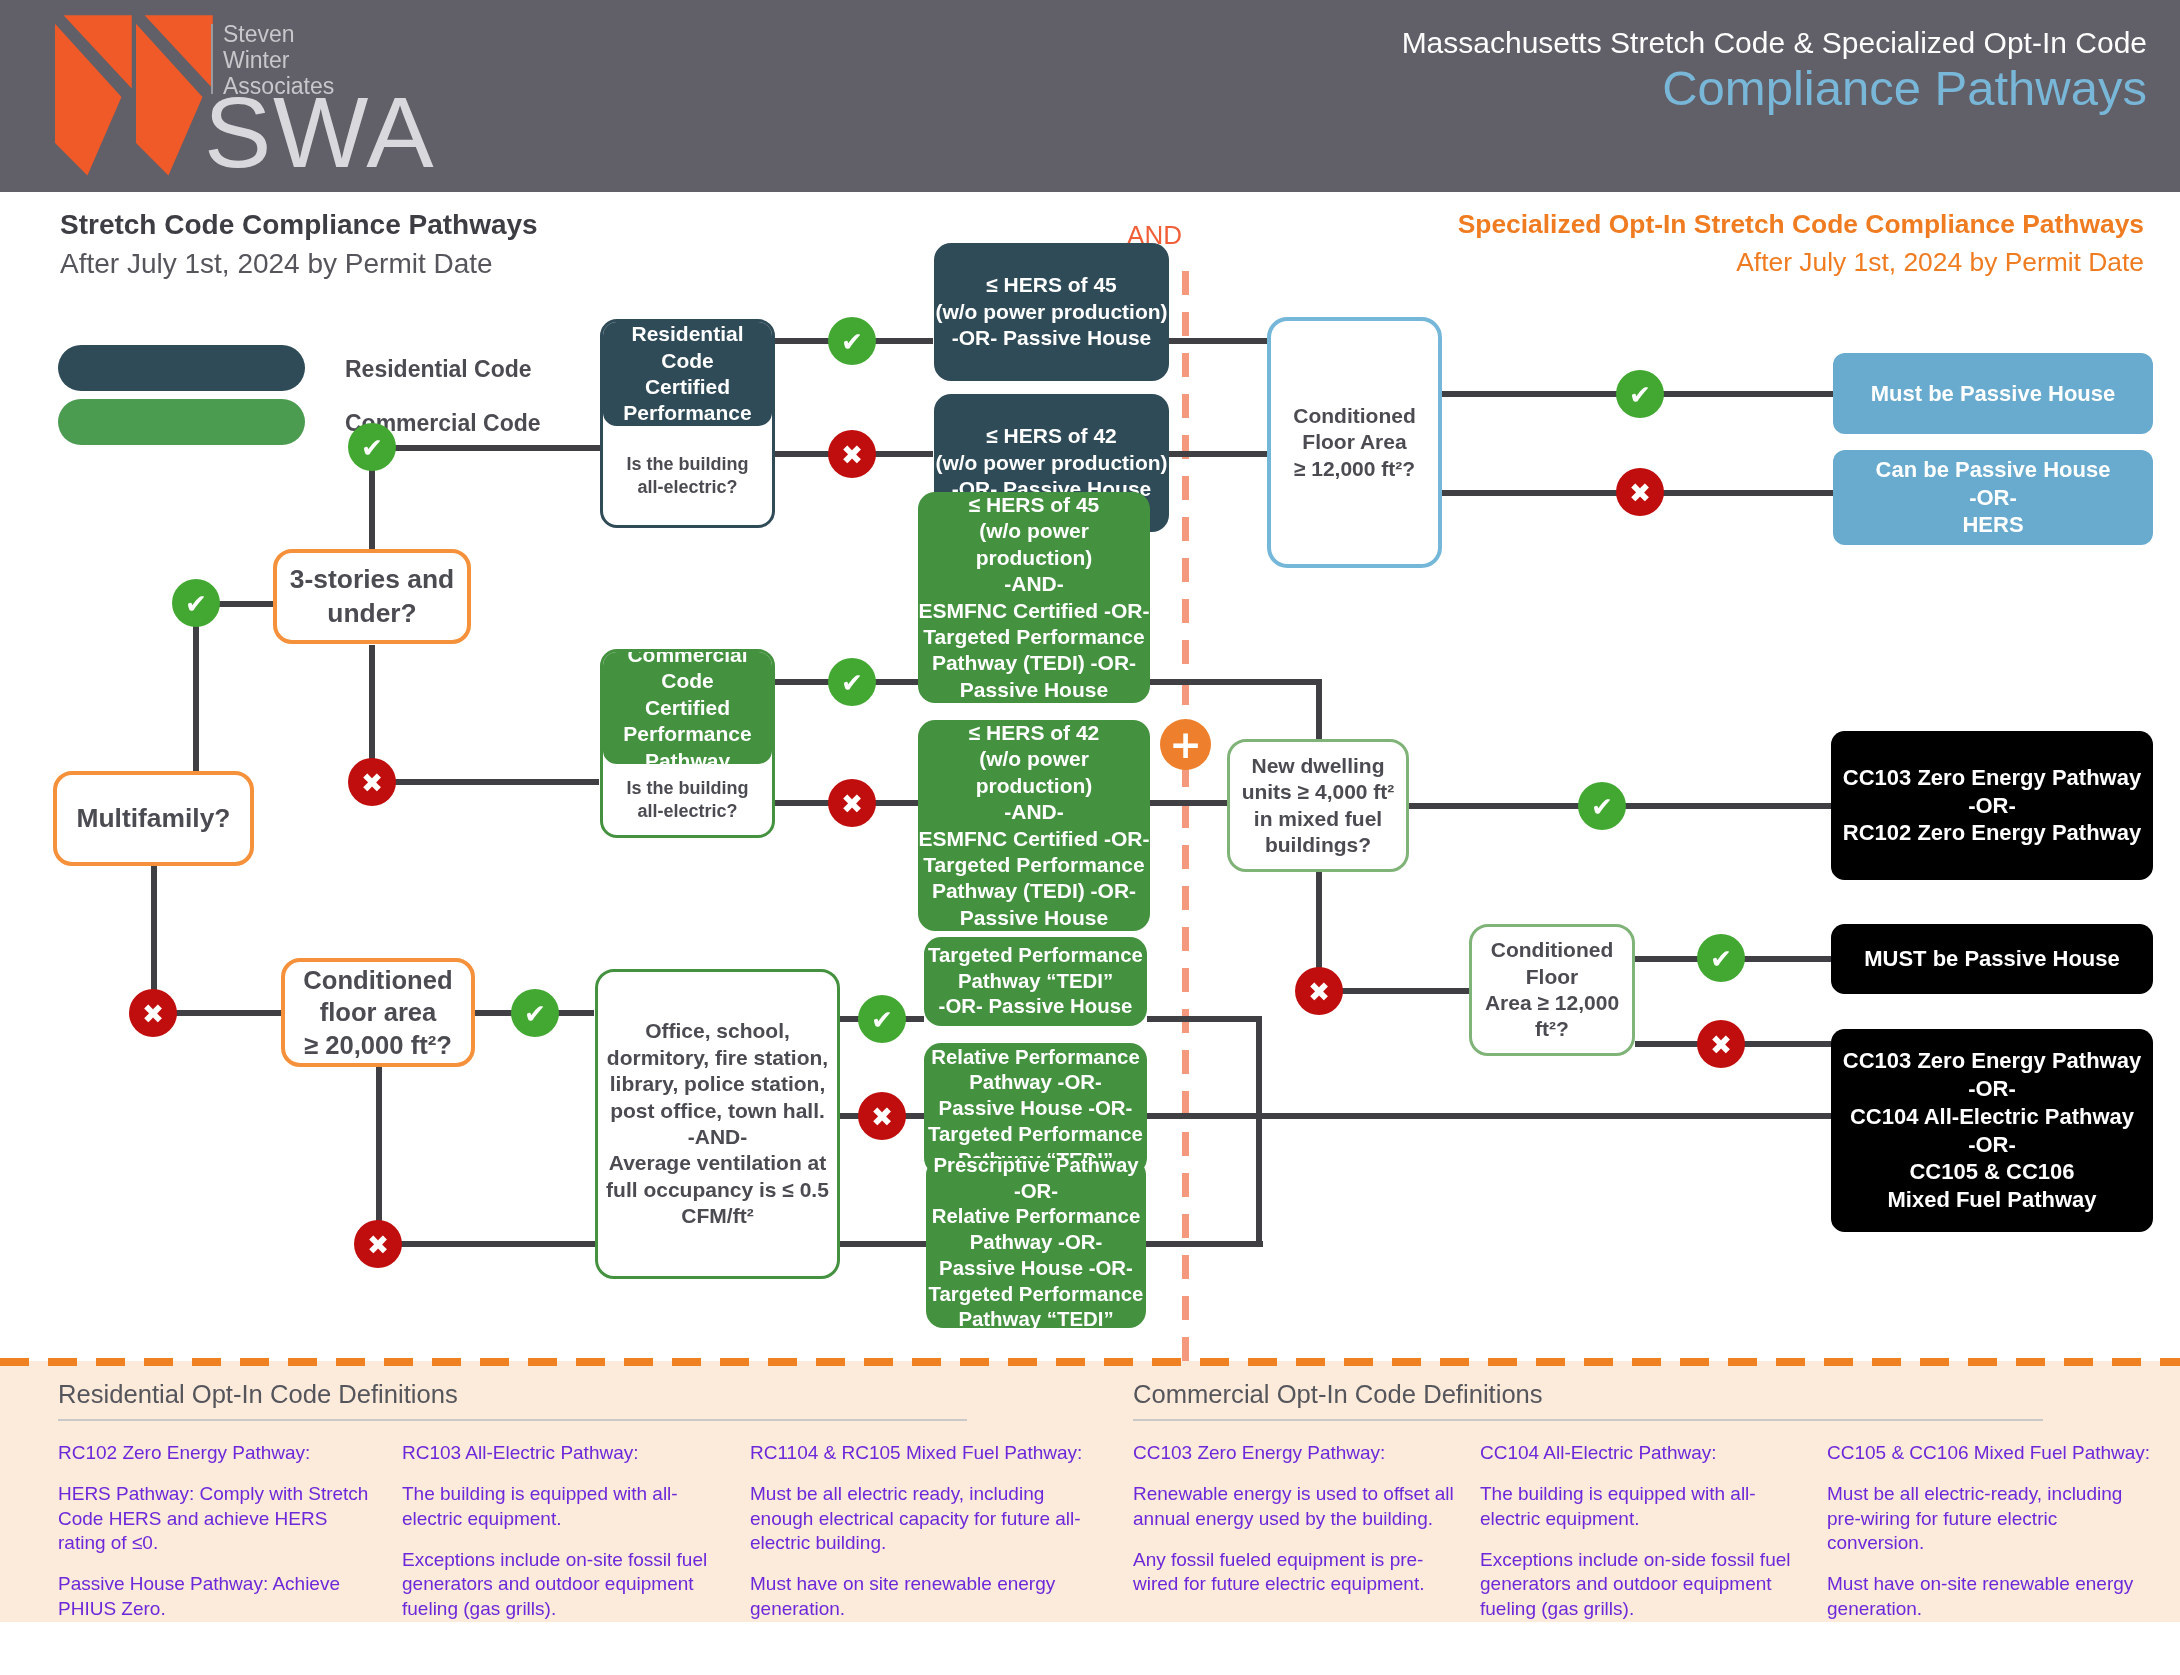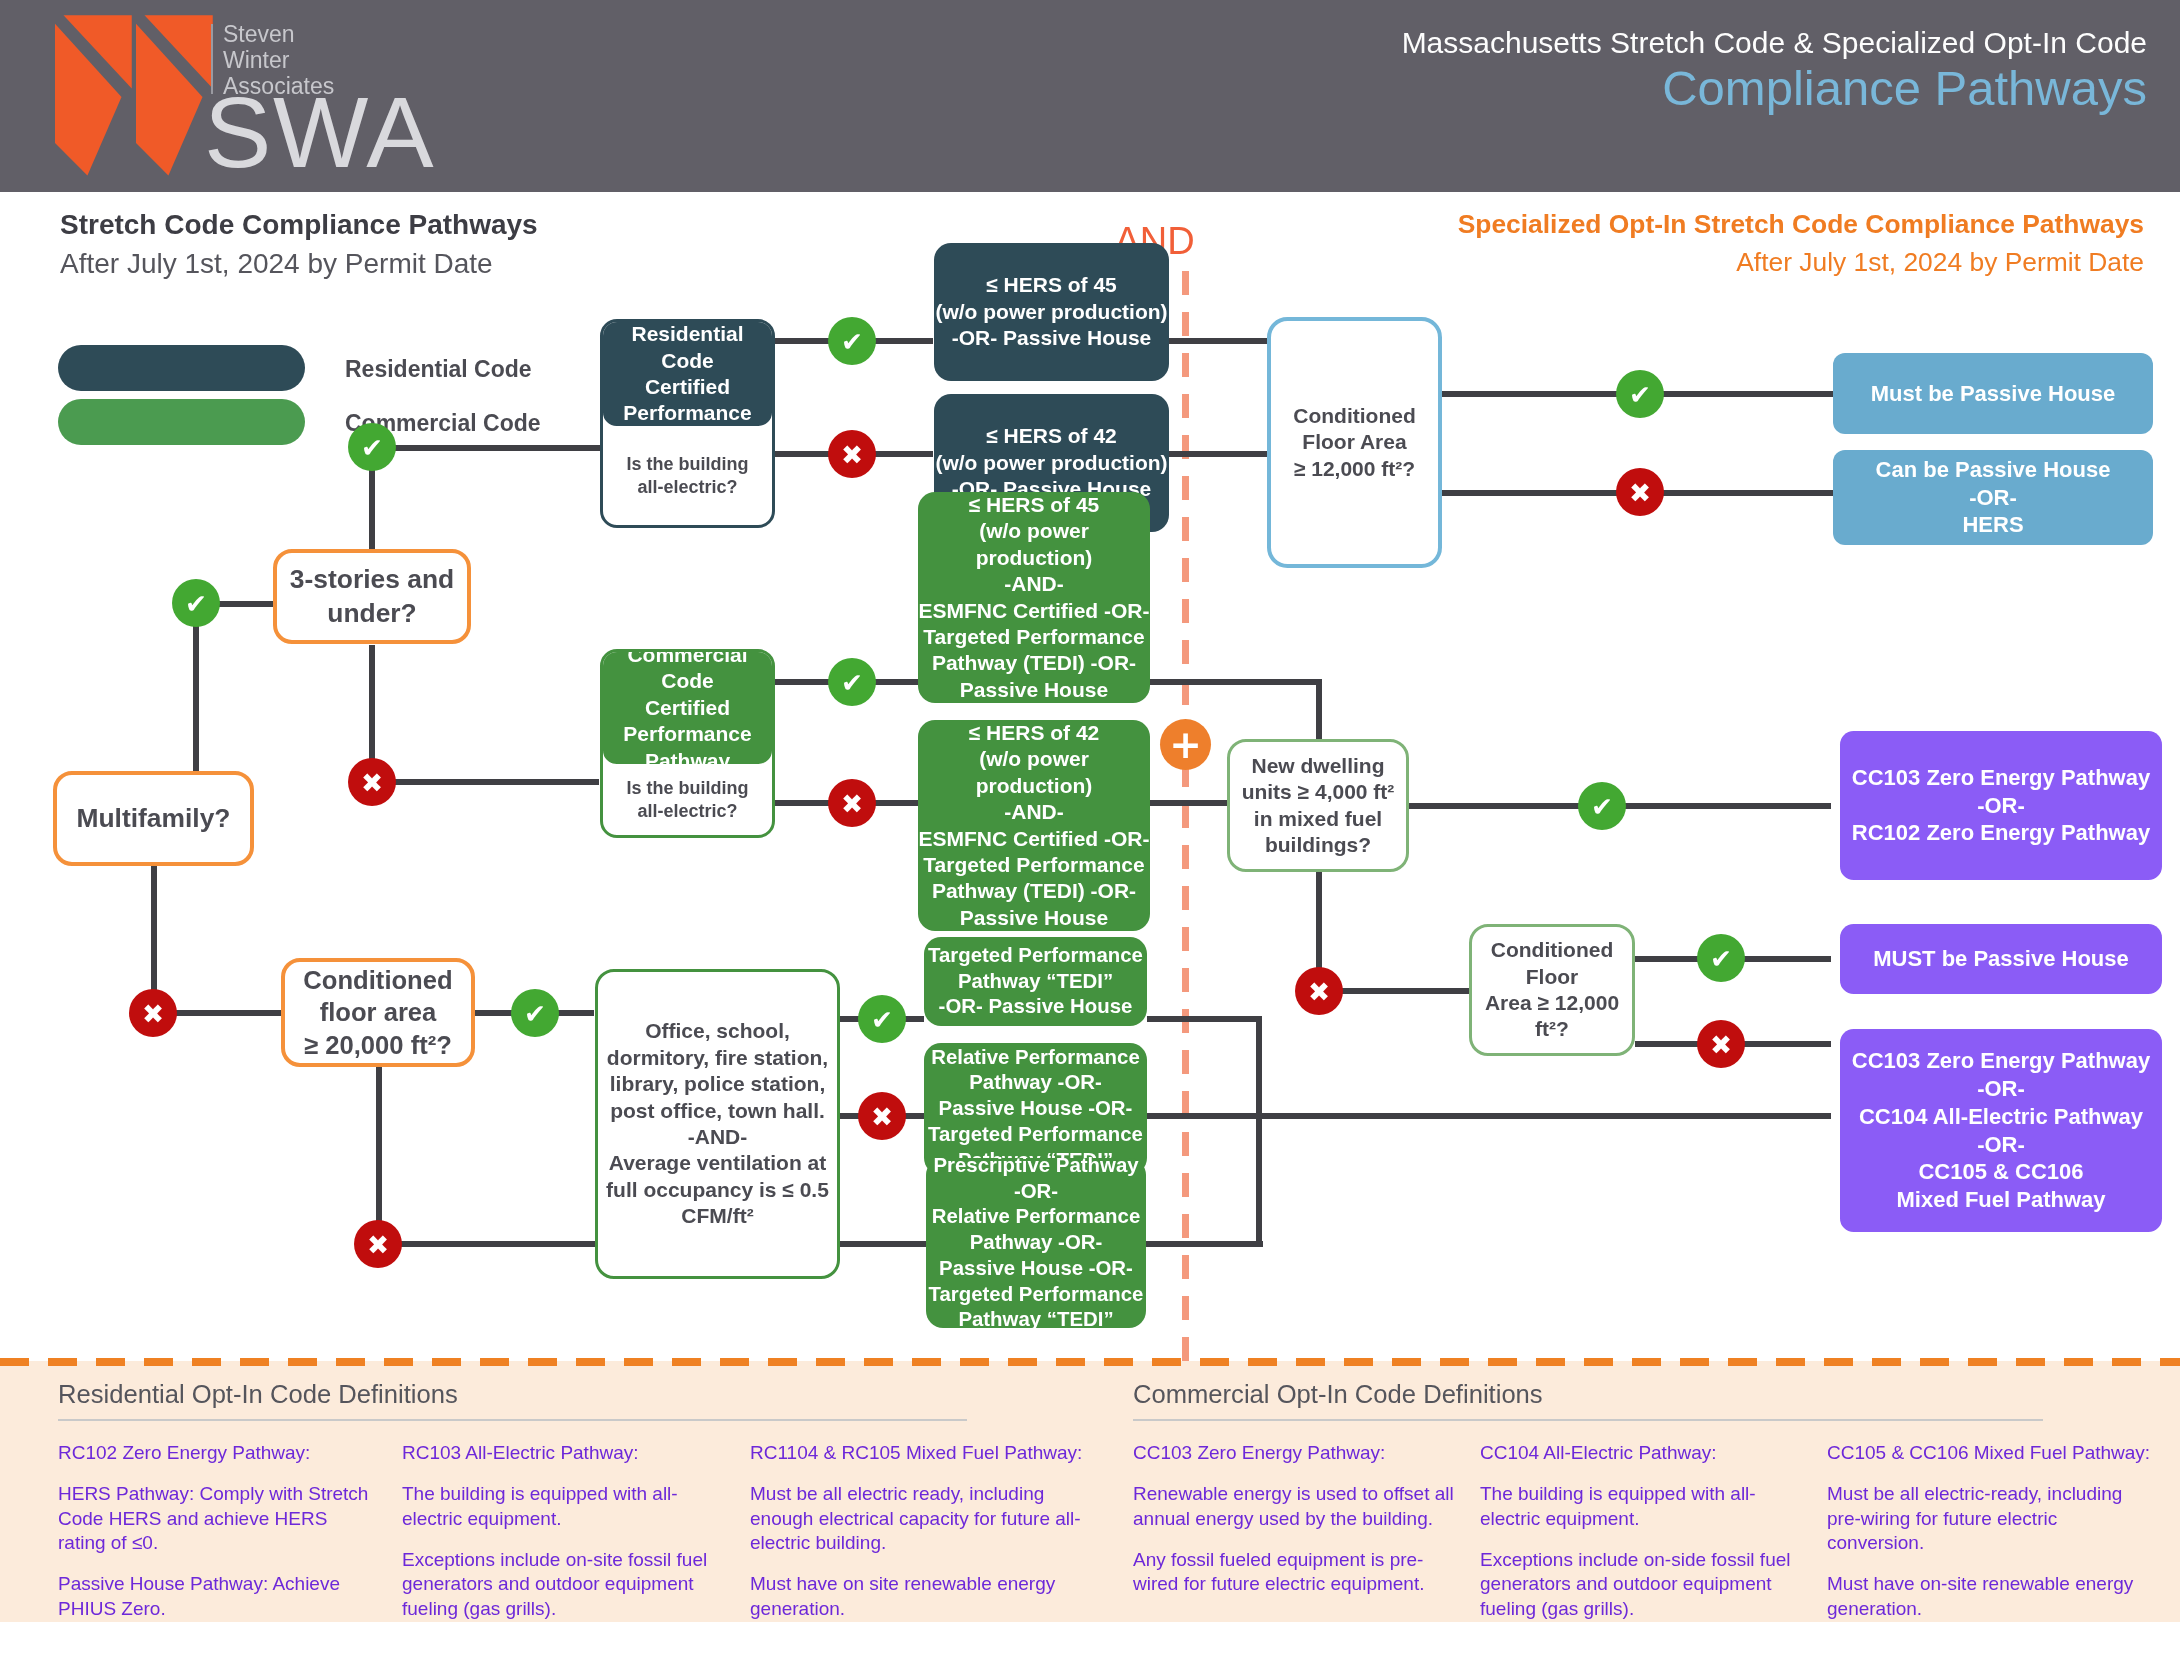--- a/index.html
+++ b/index.html
@@ -24,7 +24,7 @@
   .sec-right .t{font-size:26.4px;font-weight:bold;color:#f07c22;margin-left:43px;}
   .sec-right .s{font-size:26.4px;color:#f07c22;margin-top:6.8px;}
   .and-label{position:absolute;left:1112px;top:220px;width:85px;text-align:center;
-             font-size:38px;color:#f15f38;}
+             font-size:26px;color:#f15f38;}
 
   
   .pill{position:absolute;width:247px;height:46px;border-radius:23px;}

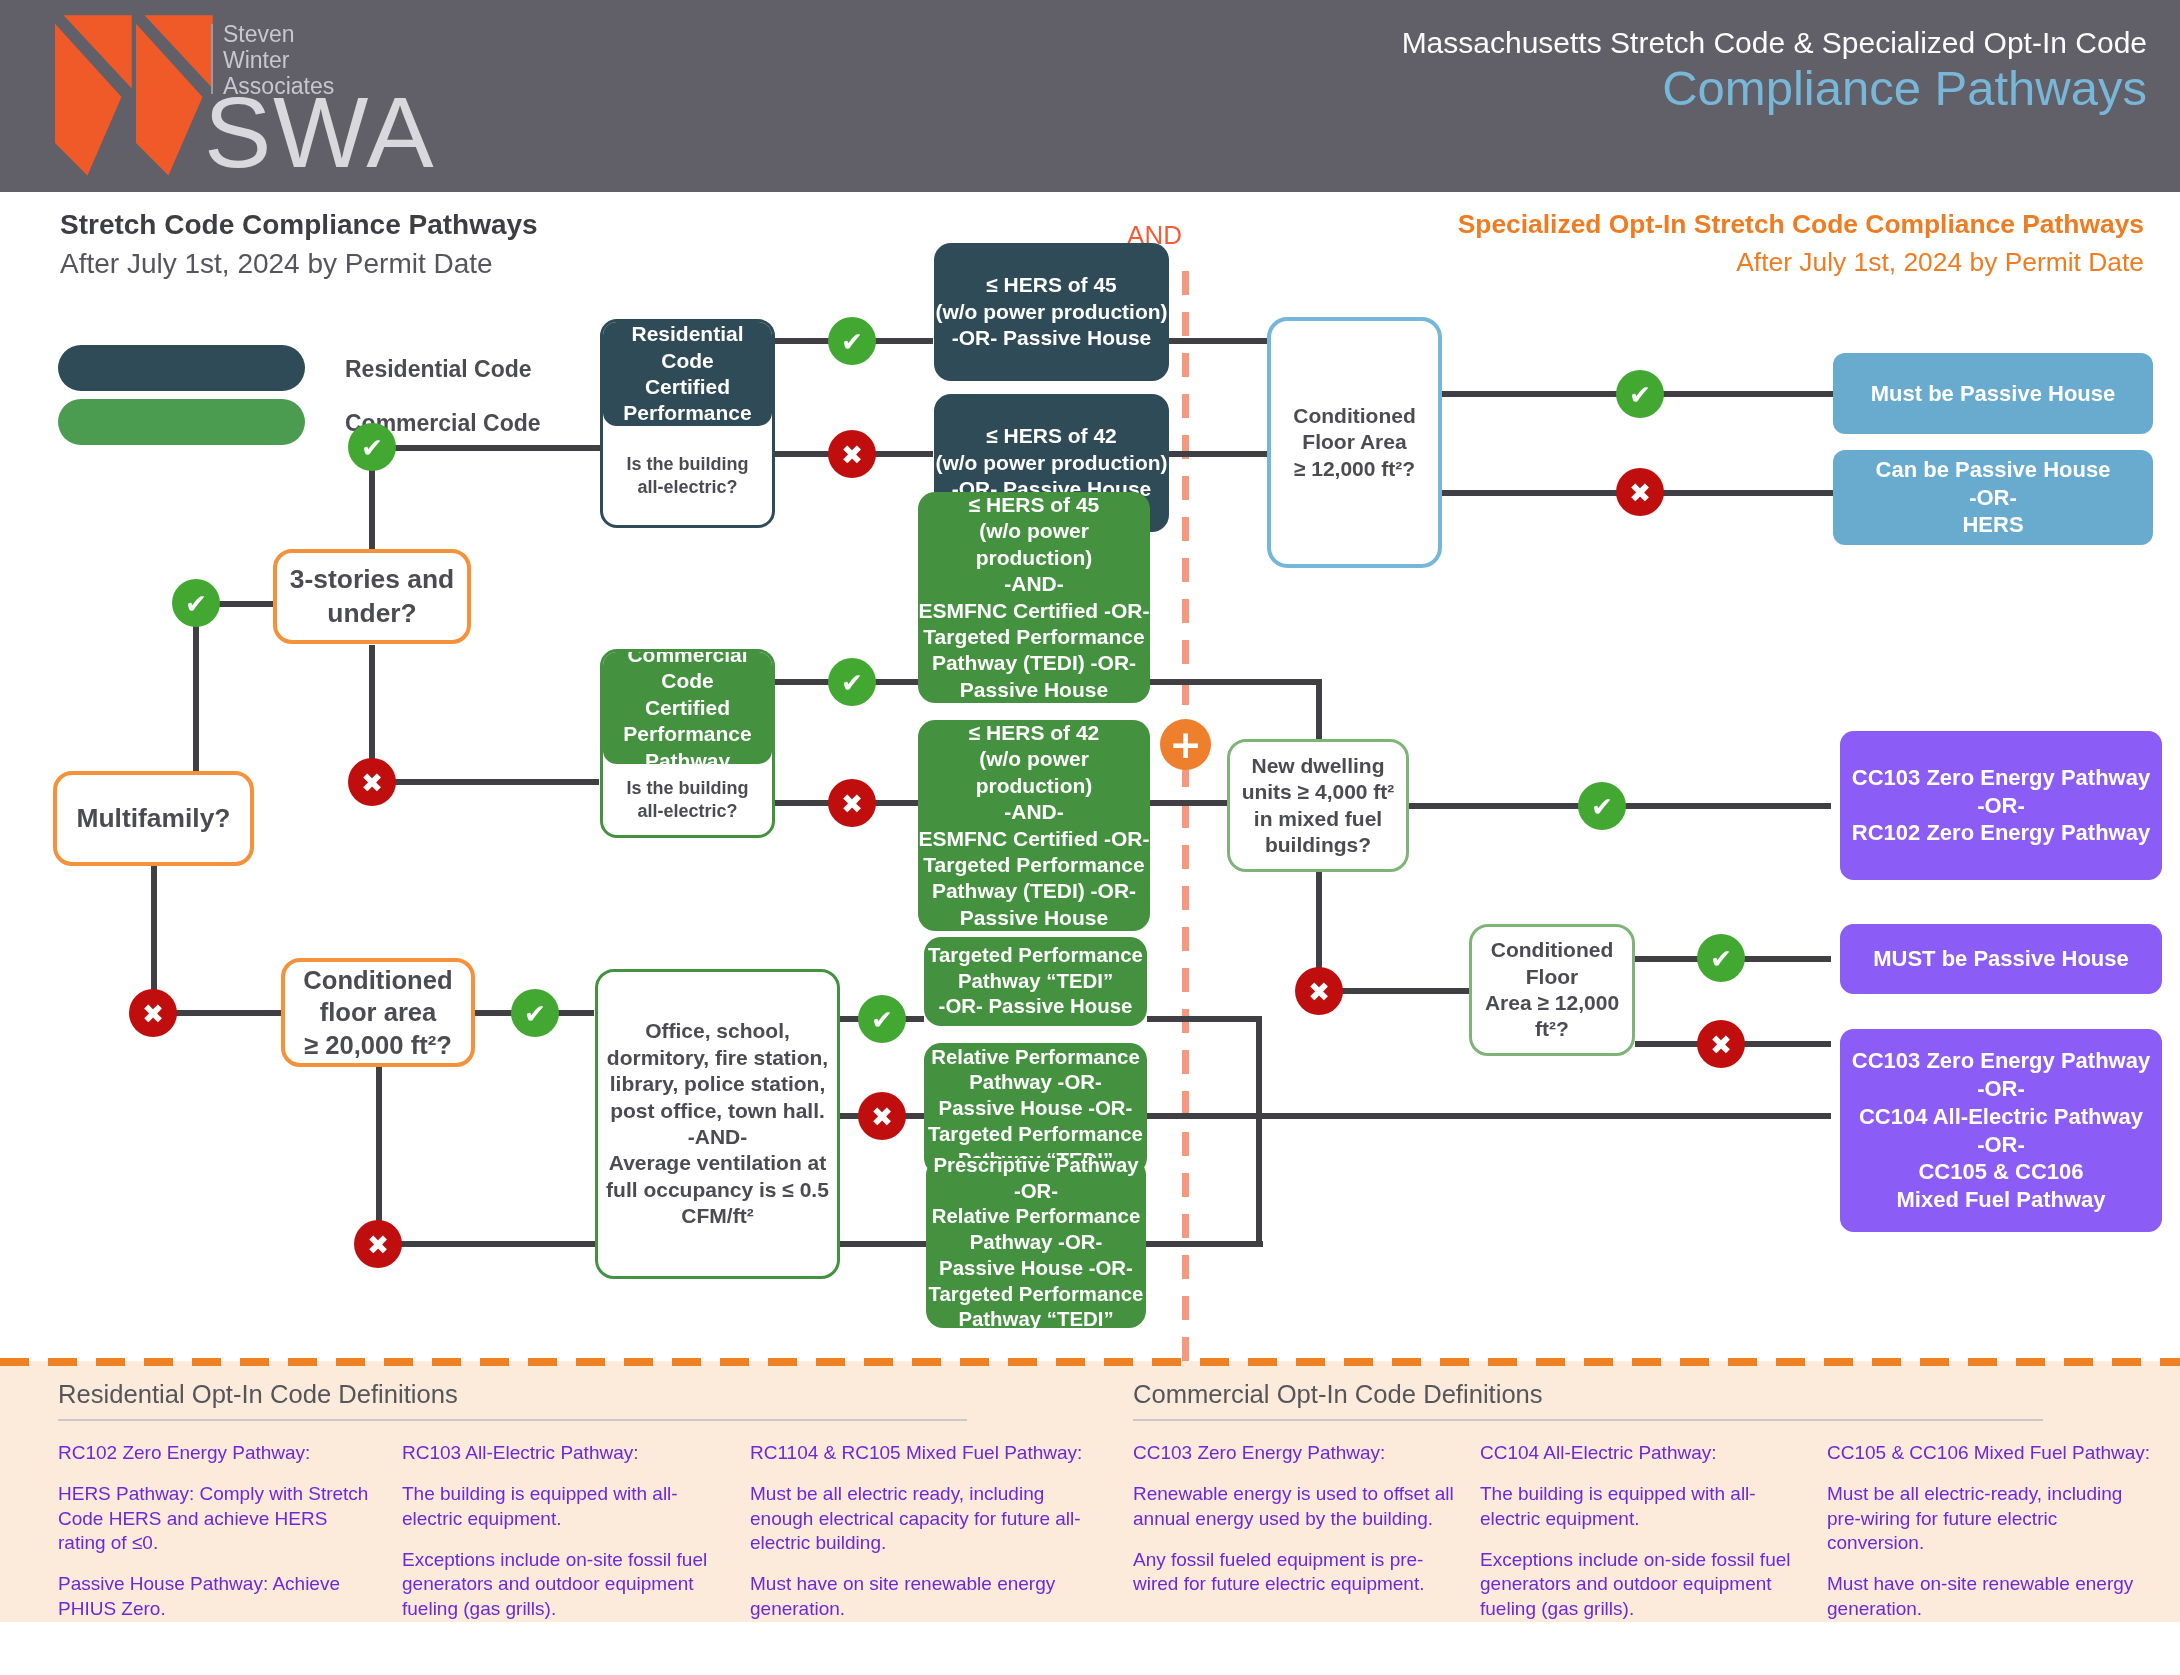--- a/index.html
+++ b/index.html
@@ -45,7 +45,7 @@
           font-size:26.4px;font-weight:bold;color:#4b4b52;}
   .teal-box{background:#2e4b57;border-radius:17px;color:#ffffff;font-size:21px;font-weight:bold;}
   .green-box{background:#44923f;border-radius:17px;color:#ffffff;font-size:21px;font-weight:bold;}
-  .sage-box{background:#8b5cf6;border-radius:13.6px;color:#ffffff;font-size:22px;font-weight:bold;margin-left:9px;}
+  .sage-box{background:#000000;border-radius:13.6px;color:#ffffff;font-size:22px;font-weight:bold;}
   .blue-box{background:#69abce;border-radius:12px;color:#ffffff;font-size:22px;font-weight:bold;}
   .outline-green{background:#ffffff;border:3.4px solid #44923f;border-radius:19px;
           font-size:21px;font-weight:bold;color:#4b4b52;}

